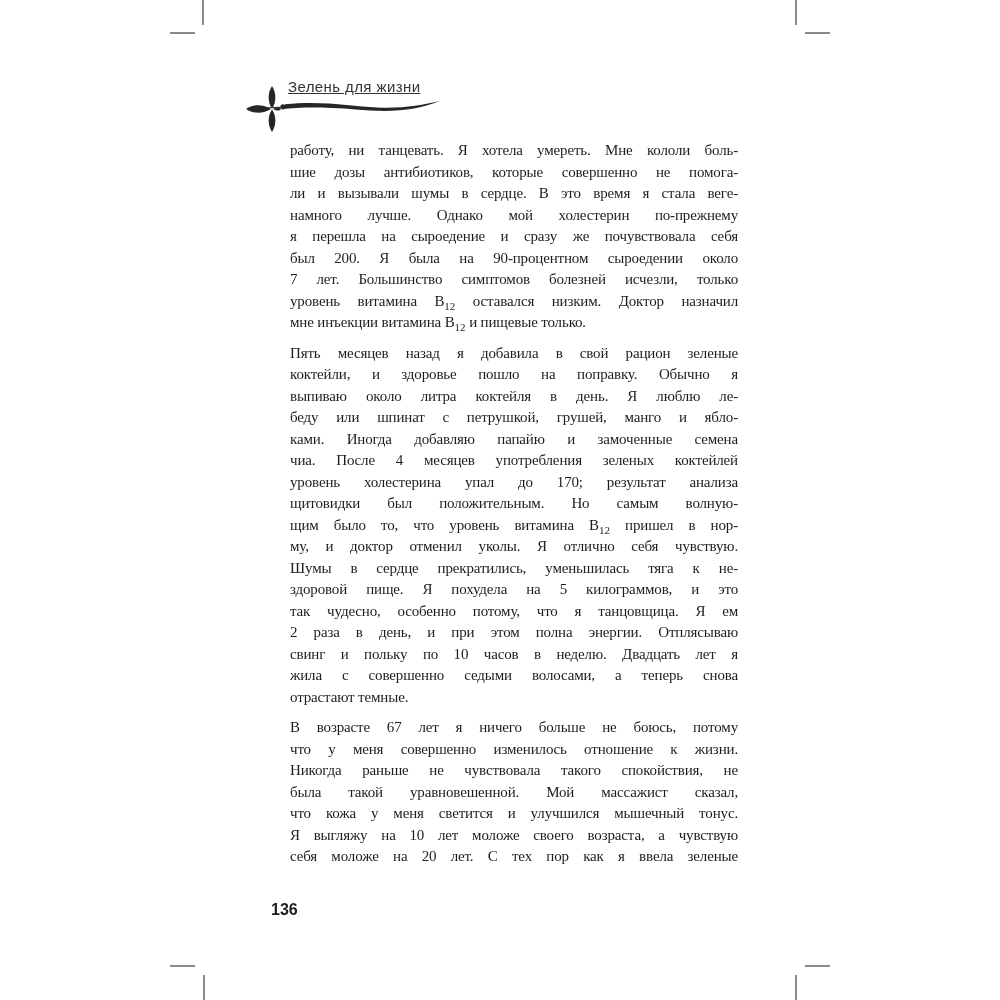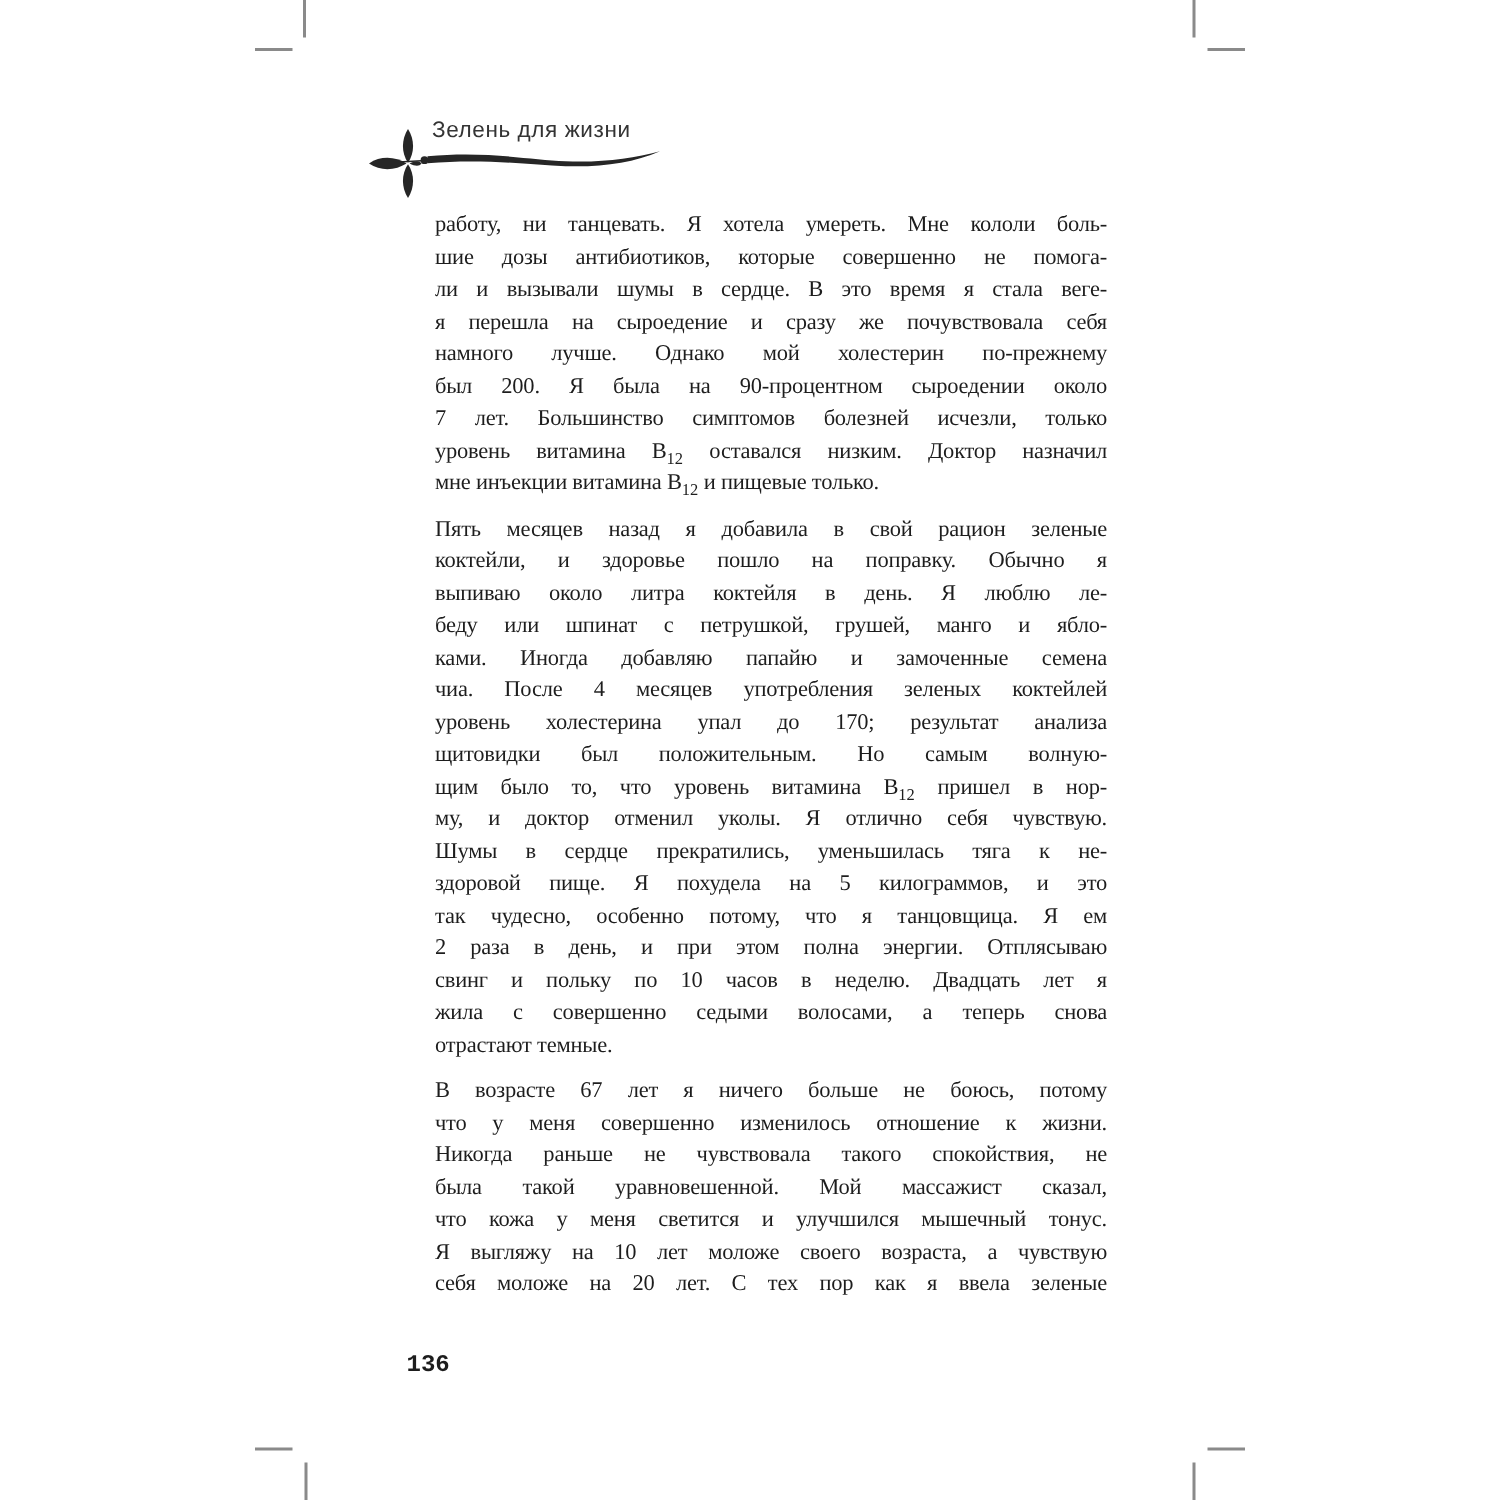--- a/index.html
+++ b/index.html
@@ -40,6 +40,7 @@
     font-size: 15px;
     letter-spacing: 0.4px;
     color: var(--header-color, #333333);
+    text-decoration: underline;
   }
   .ornament {
     position: absolute;

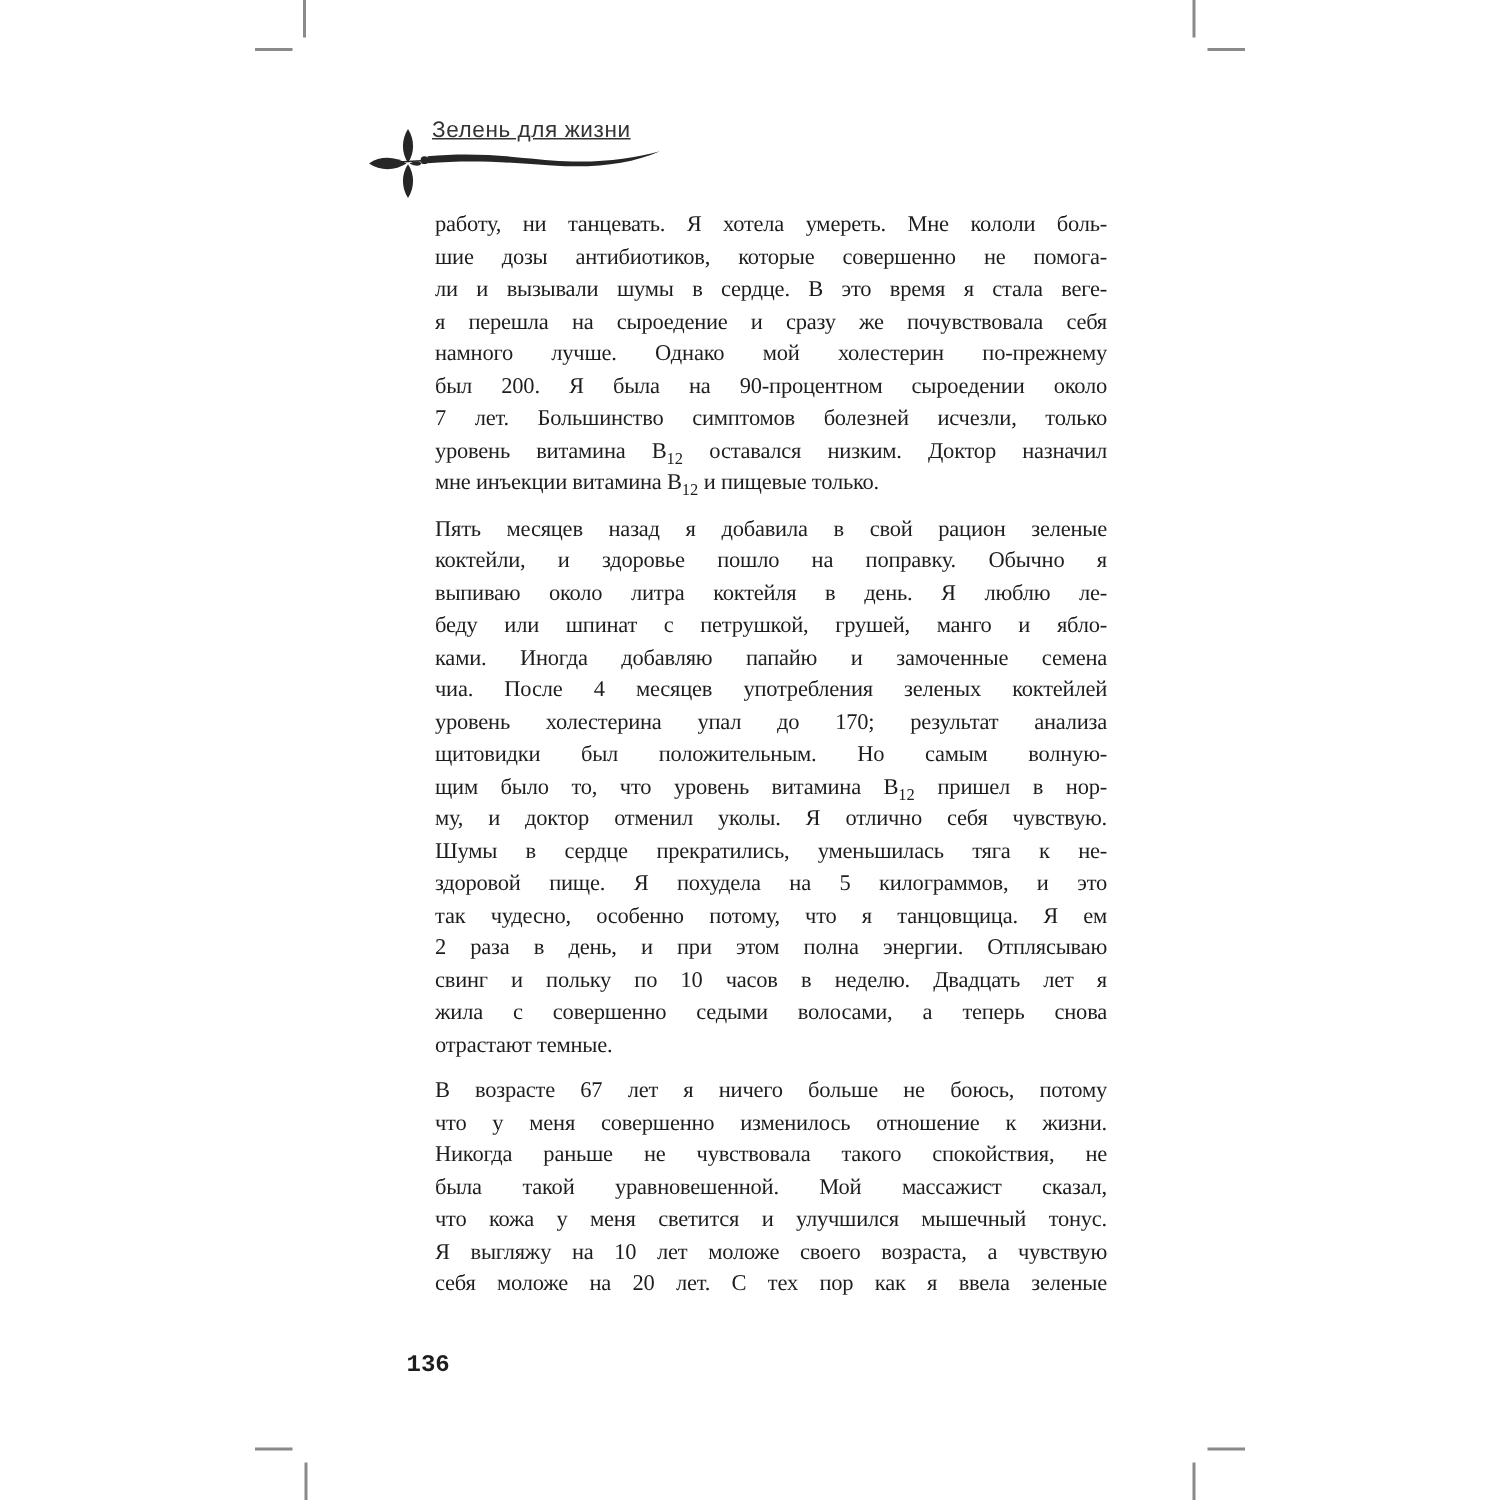--- a/index.html
+++ b/index.html
@@ -123,8 +123,8 @@
         <div class="line"><span>работу, ни танцевать. Я хотела умереть. Мне кололи боль-</span></div>
         <div class="line"><span>шие дозы антибиотиков, которые совершенно не помога-</span></div>
         <div class="line"><span>ли и вызывали шумы в сердце. В это время я стала веге-</span></div>
+        <div class="line"><span>намного лучше. Однако мой холестерин по-прежнему</span></div>
         <div class="line"><span>я перешла на сыроедение и сразу же почувствовала себя</span></div>
-        <div class="line"><span>намного лучше. Однако мой холестерин по-прежнему</span></div>
         <div class="line"><span>был 200. Я была на 90-процентном сыроедении около</span></div>
         <div class="line"><span>7 лет. Большинство симптомов болезней исчезли, только</span></div>
         <div class="line"><span>уровень витамина В</span><span class="sub">12</span><span> оставался низким. Доктор назначил</span></div>

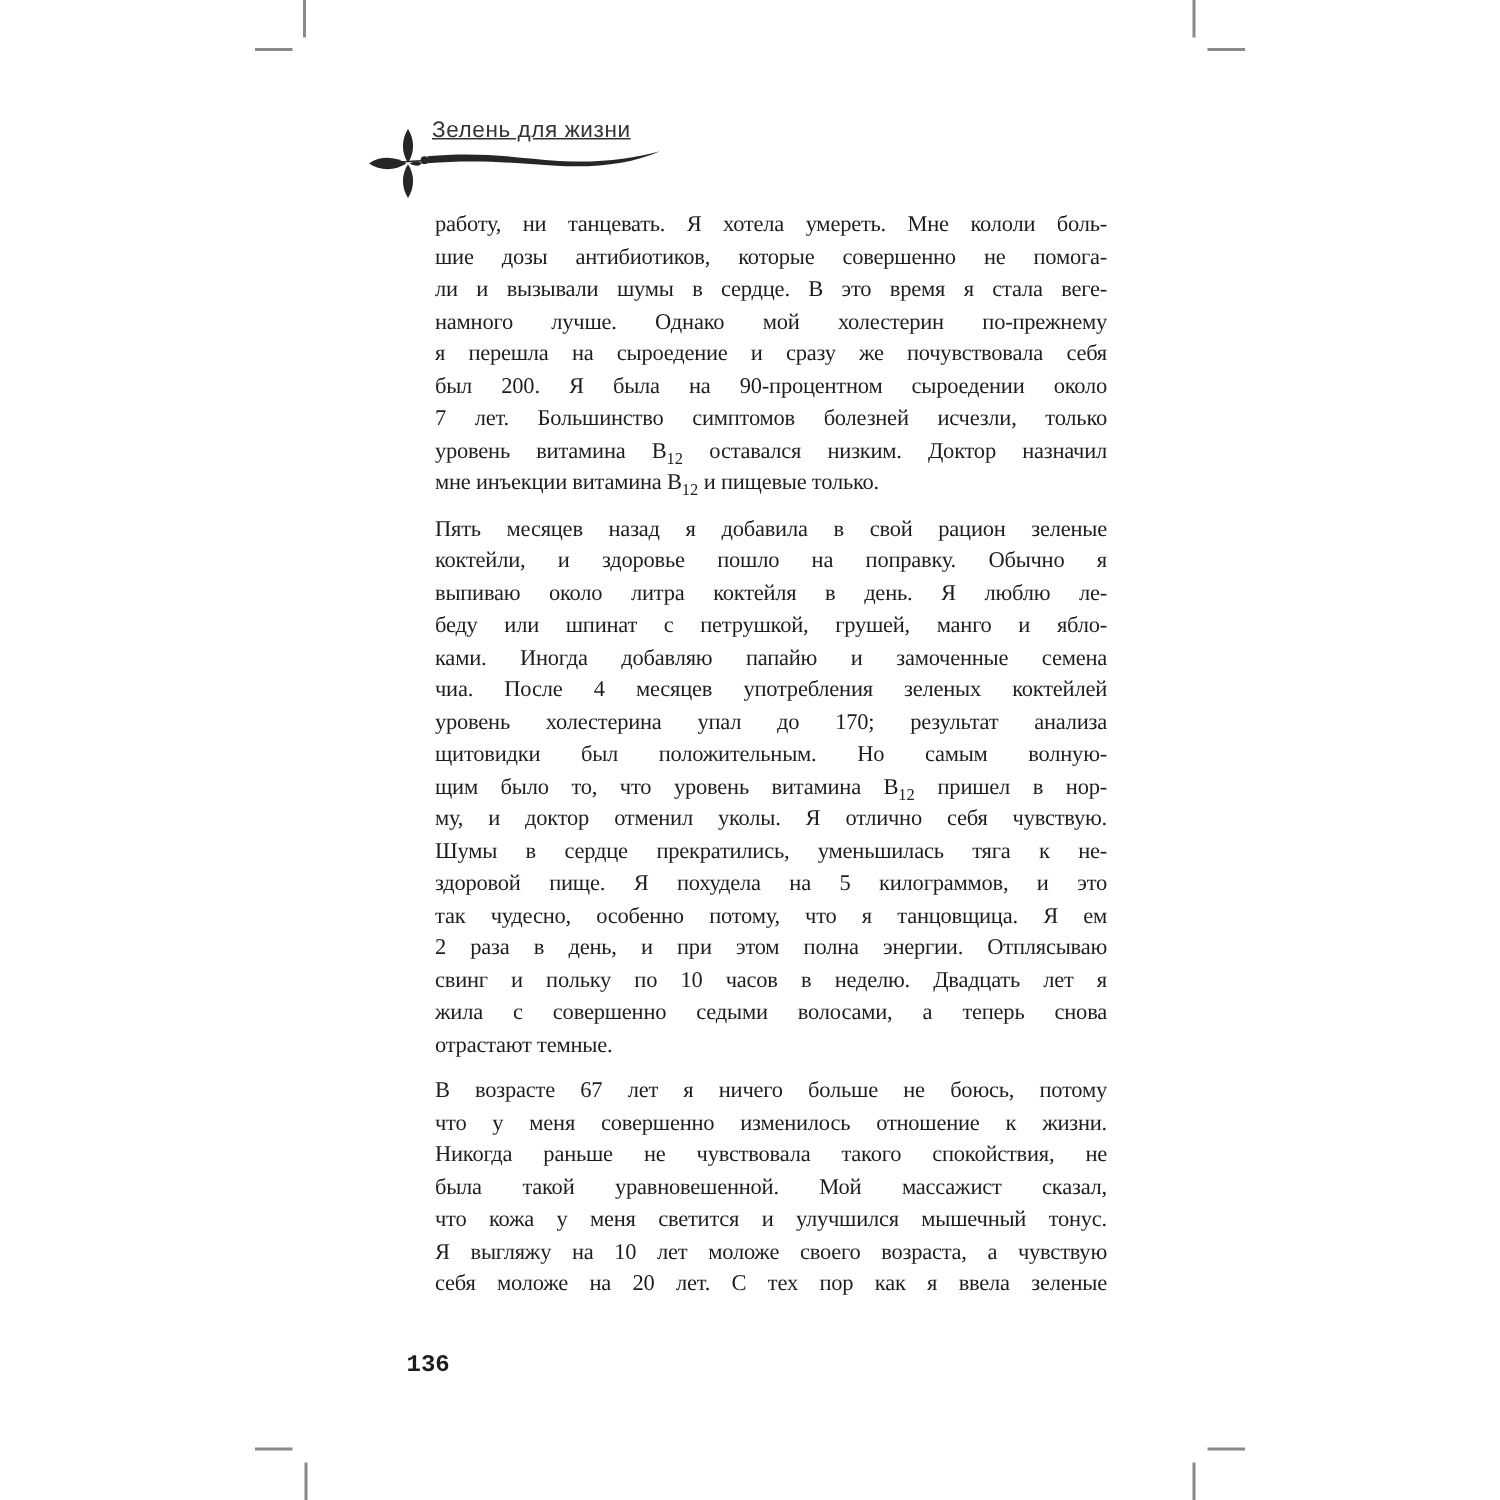--- a/index.html
+++ b/index.html
@@ -86,7 +86,6 @@
     font-size: 16px;
     font-weight: bold;
     color: var(--text-color, #1d1d1d);
-    font-family: Liberation Mono, monospace;
   }
 </style>
 </head>

